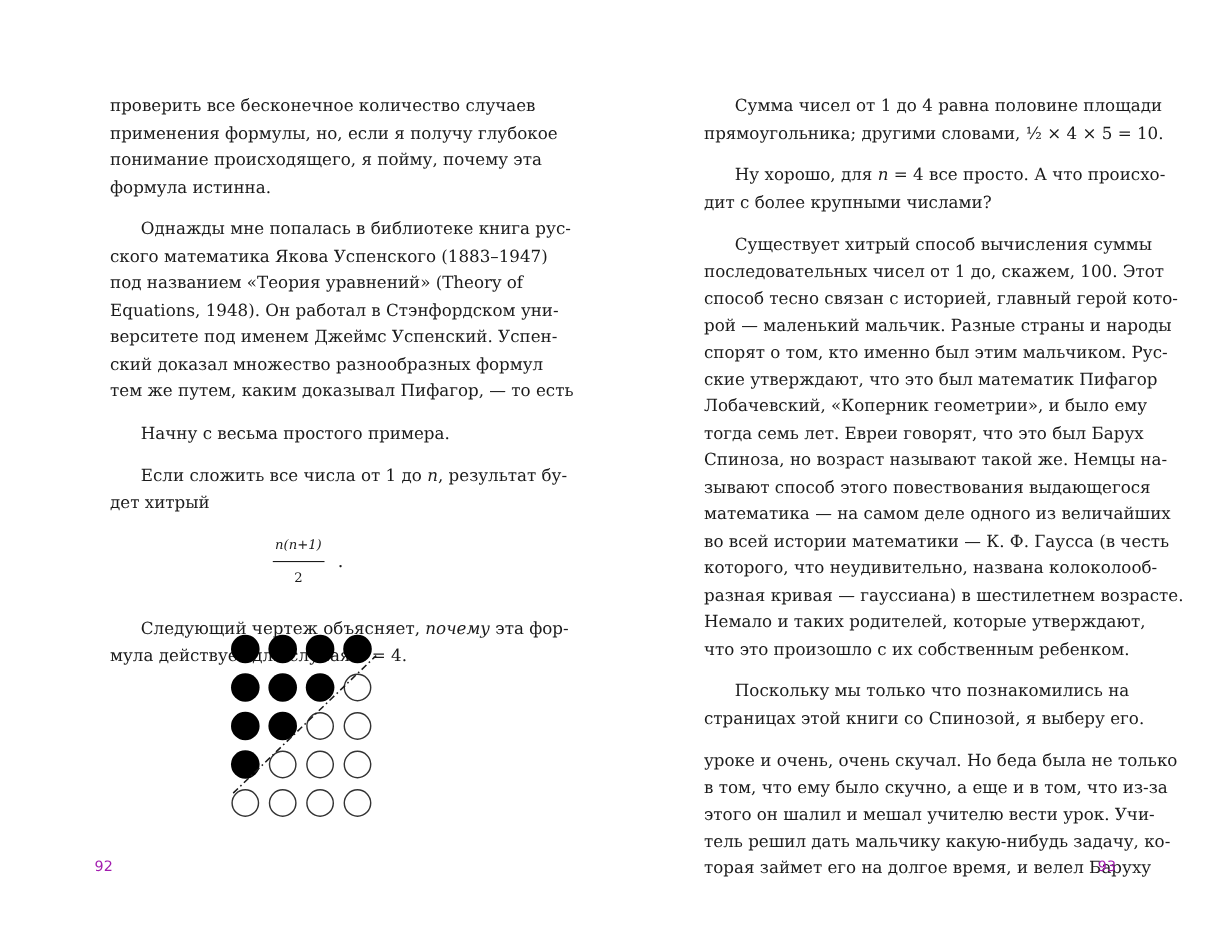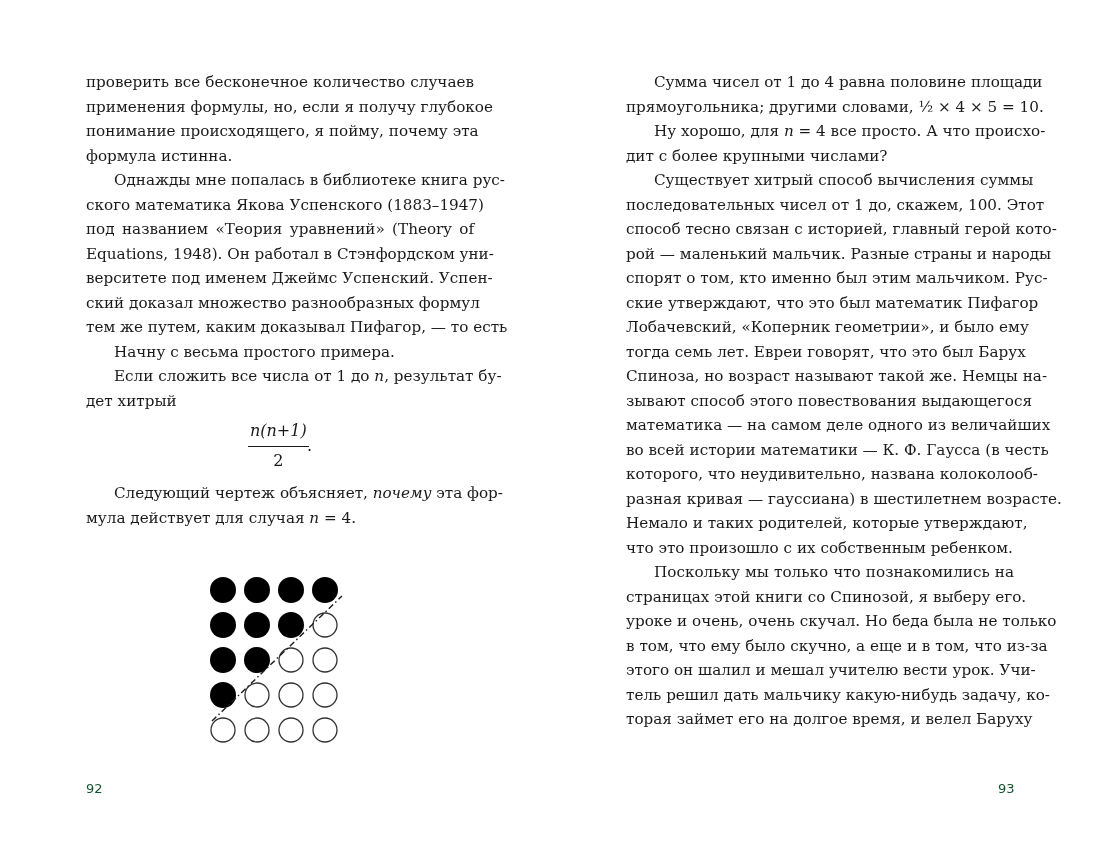--- a/index.html
+++ b/index.html
@@ -7,7 +7,7 @@
     .page { position: absolute; top: 70px; width: 388px; font-family: "DejaVu Serif", "Liberation Serif", serif; font-size: 15.2px; line-height: 24.5px; }
     .page.left { left: 86px; }
     .page.right { left: 626px; }
-    .para { margin: 0; text-align: justify; text-indent: 0; hyphens: manual; }
+    .para { margin: 14px; text-align: justify; text-indent: 0; hyphens: manual; }
     .line { display: block; text-align: justify; text-align-last: justify; white-space: nowrap; }
     .line.last { text-align-last: left; }
     .line.ind { padding-left: 28px; }

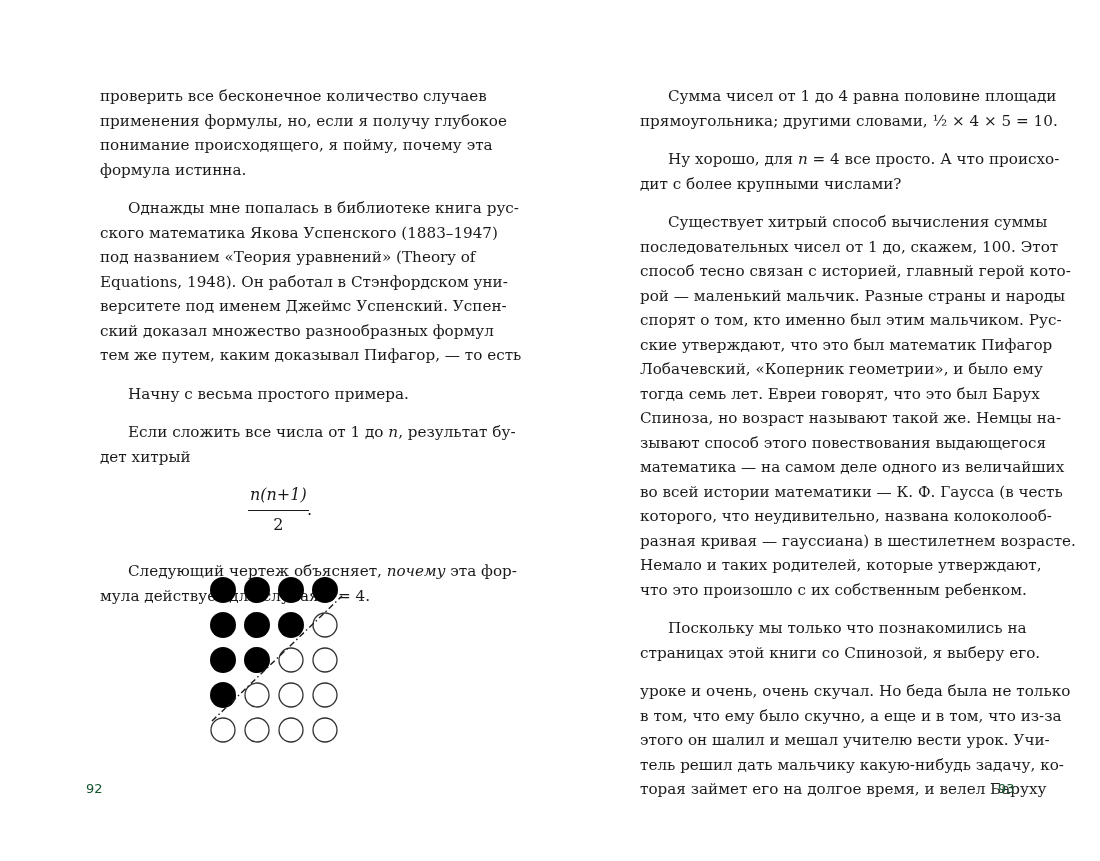--- a/index.html
+++ b/index.html
@@ -13,7 +13,7 @@
     .line.ind { padding-left: 28px; }
     em { font-style: italic; }
     .formula { position: relative; height: 62px; margin-top: 6px; }
-    .frac { position: absolute; left: 162px; top: 0; font-size: 16px; text-align: center; }
+    .frac { position: absolute; left: 162px; top: 0; font-size: 12px; text-align: center; }
     .frac .num { display: block; padding: 0 2px 2px 2px; border-bottom: 1.2px solid #1a1a1a; }
     .frac .den { display: block; padding-top: 2px; }
     .frac-dot { position: absolute; left: 221px; top: 15px; font-size: 16px; }

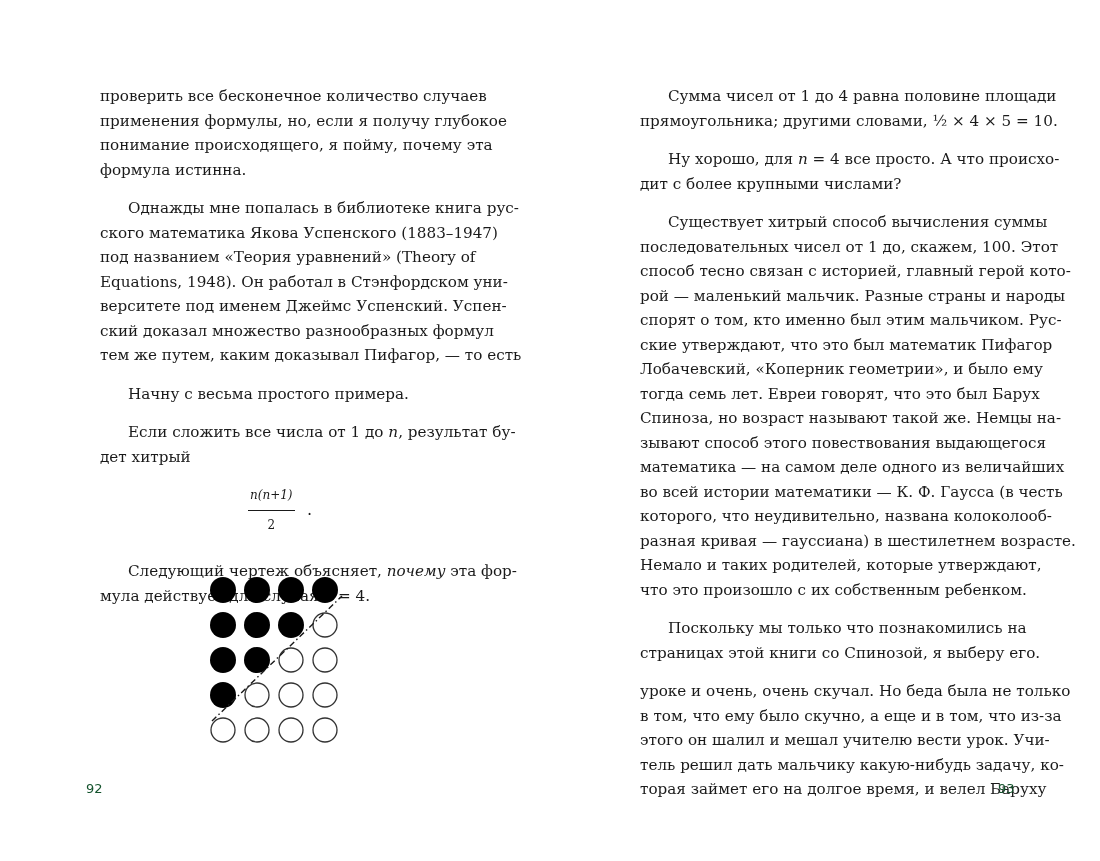--- a/index.html
+++ b/index.html
@@ -18,7 +18,7 @@
     .frac .den { display: block; padding-top: 2px; }
     .frac-dot { position: absolute; left: 221px; top: 15px; font-size: 16px; }
     .figure { position: absolute; left: 206px; top: 574px; width: 145px; height: 175px; }
-    .pagenum { position: absolute; top: 781px; font-family: "DejaVu Sans", "Liberation Sans", sans-serif; font-size: 13px; color: #14532d; }
+    .pagenum { position: absolute; top: 781px; font-family: "DejaVu Sans", "Liberation Sans", sans-serif; font-size: 13px; color: #a21caf; }
     .pagenum.left { left: 86px; }
     .pagenum.right { left: 998px; }
   </style>

